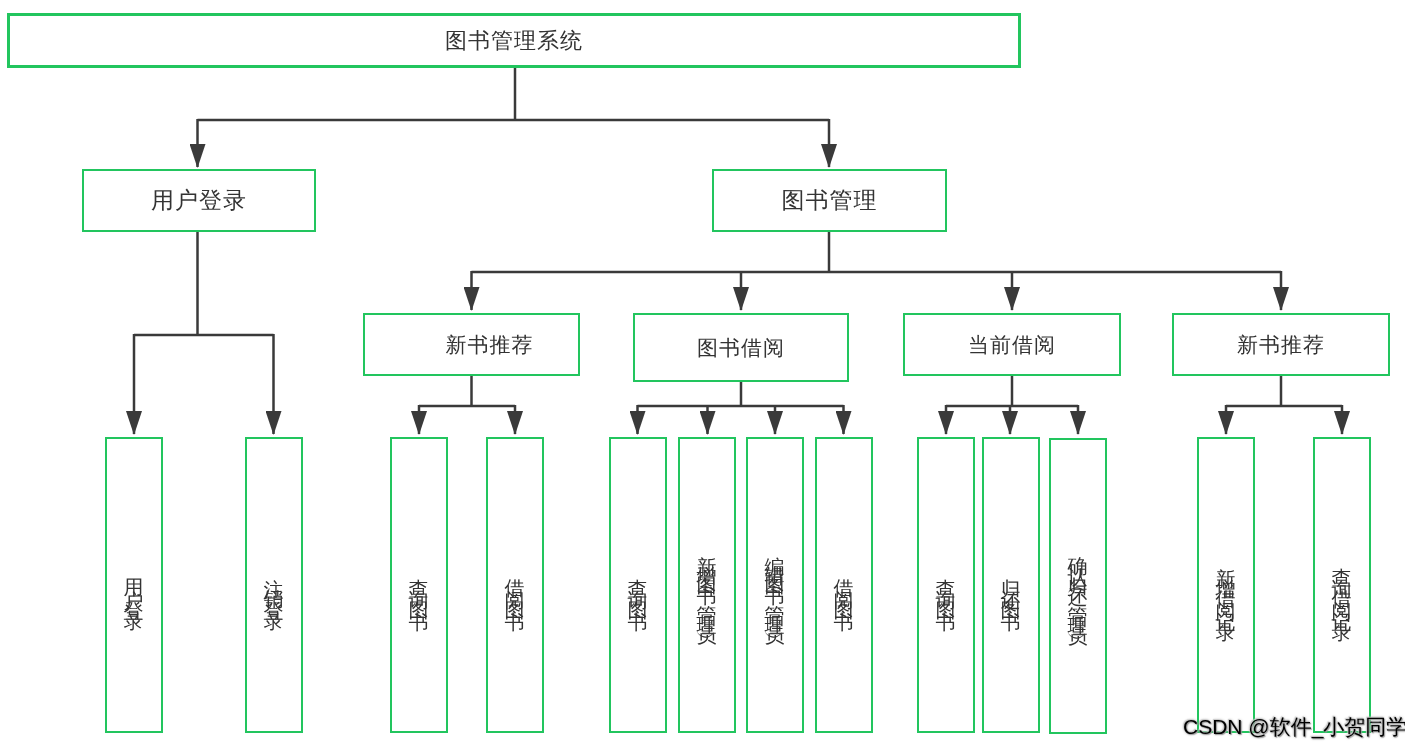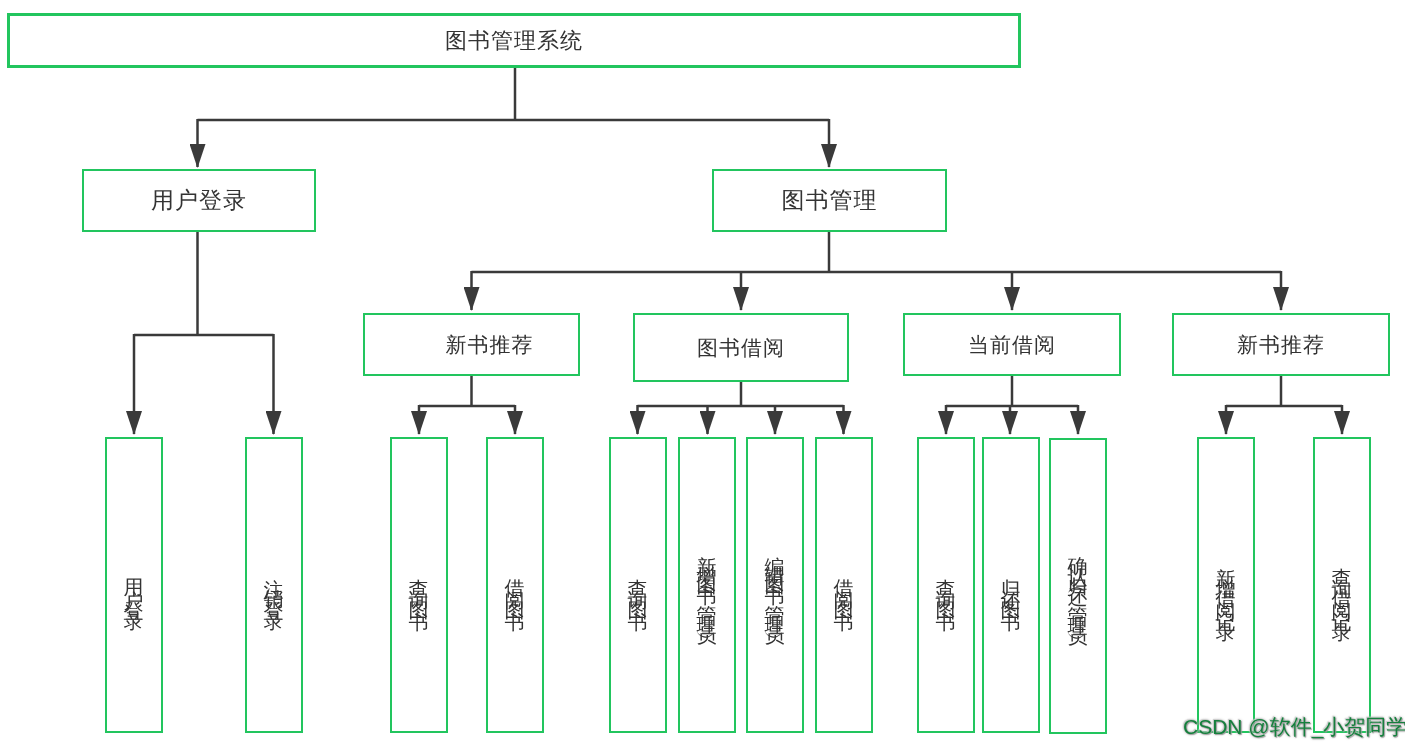--- a/index.html
+++ b/index.html
@@ -57,7 +57,7 @@
     height: 30px;
     z-index: 5;
     font-size: 21px;
-    color: #15803d;
+    color: #000000;
     text-shadow: 1px 1px 1px #9a9a9a, -1px -1px 1px #c8c8c8, 0 0 3px #a0a0a0;
     white-space: nowrap;
     text-align: right;

